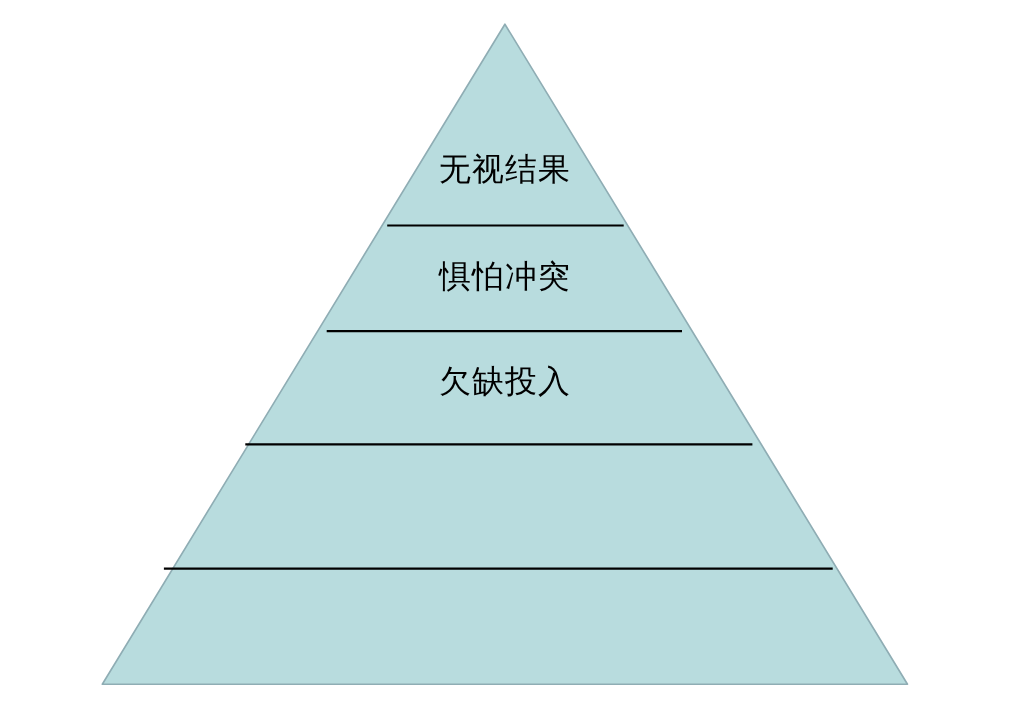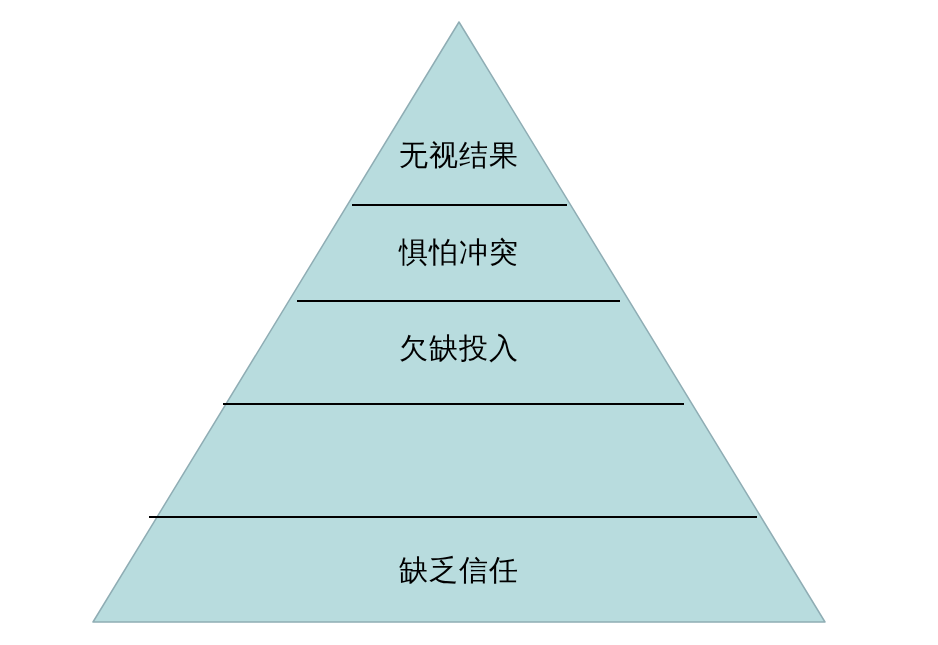--- a/index.html
+++ b/index.html
@@ -63,7 +63,6 @@
   <div class="level-label" style="top:348px">欠缺投入</div>
 
 
-  <div class="level-label" style="top:570px">缺乏信任</div>
 
 </div>
 

